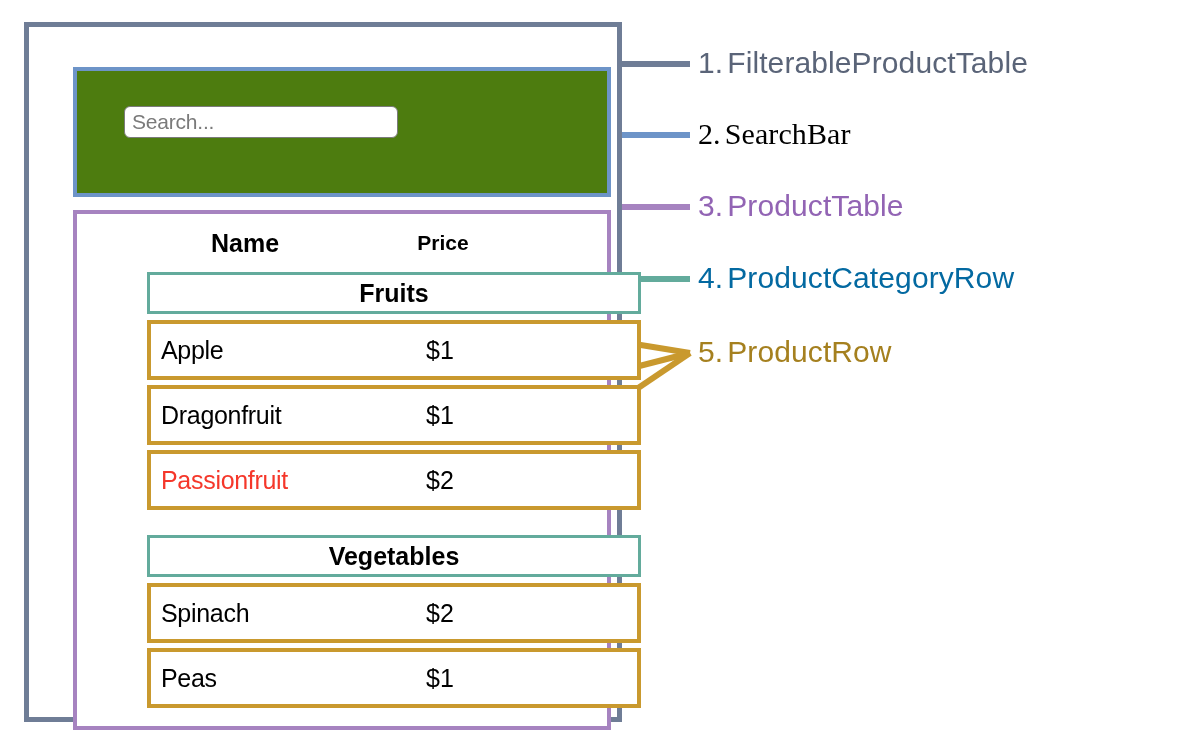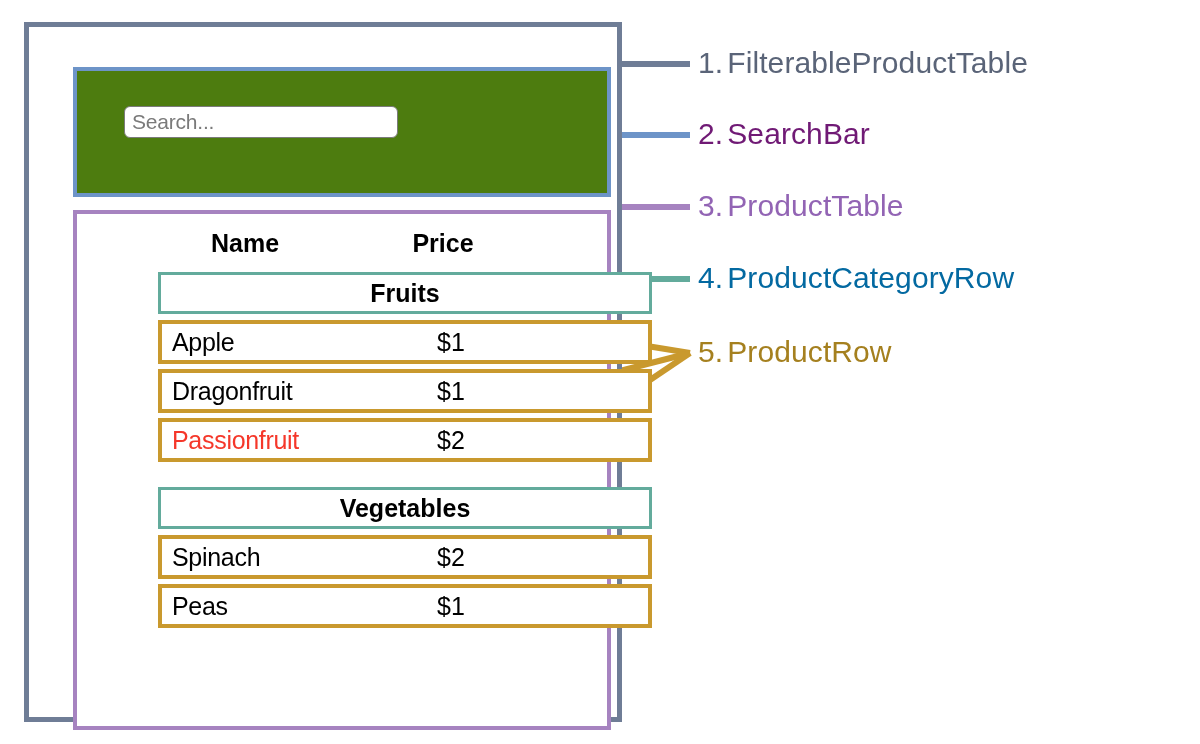--- a/index.html
+++ b/index.html
@@ -282,7 +282,7 @@
     <span class="num">1.</span><span>FilterableProductTable</span>
   </div>
 
-  <div class="legend-label" style="left:698px; top:117px; color:#701a75;">
+  <div class="legend-label" style="left:698px; top:117px; color:#000000;font-family:Liberation Serif, serif;">
     <span class="num">2.</span><span>SearchBar</span>
   </div>
 

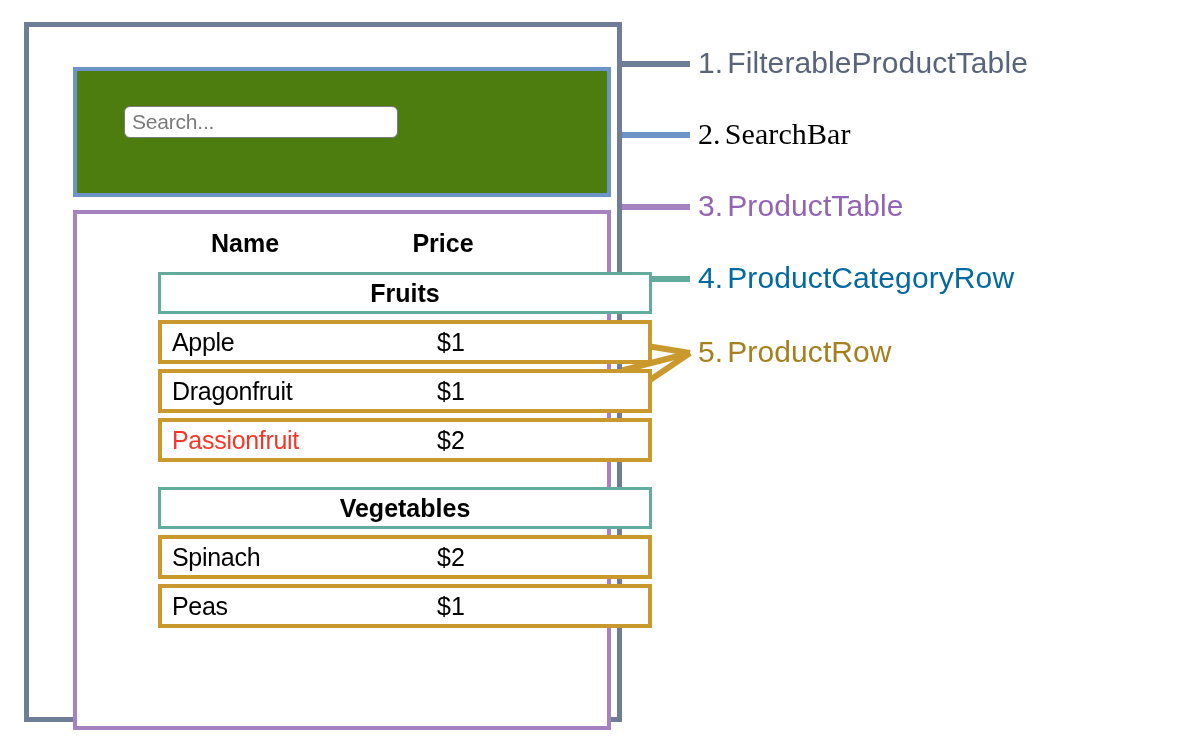--- a/index.html
+++ b/index.html
@@ -128,7 +128,7 @@
     left: 296px;
     width: 140px;
     text-align: center;
-    font-size: 25px;
+    font-size: 21px;
     font-weight: bold;
     color: #000000;
   }

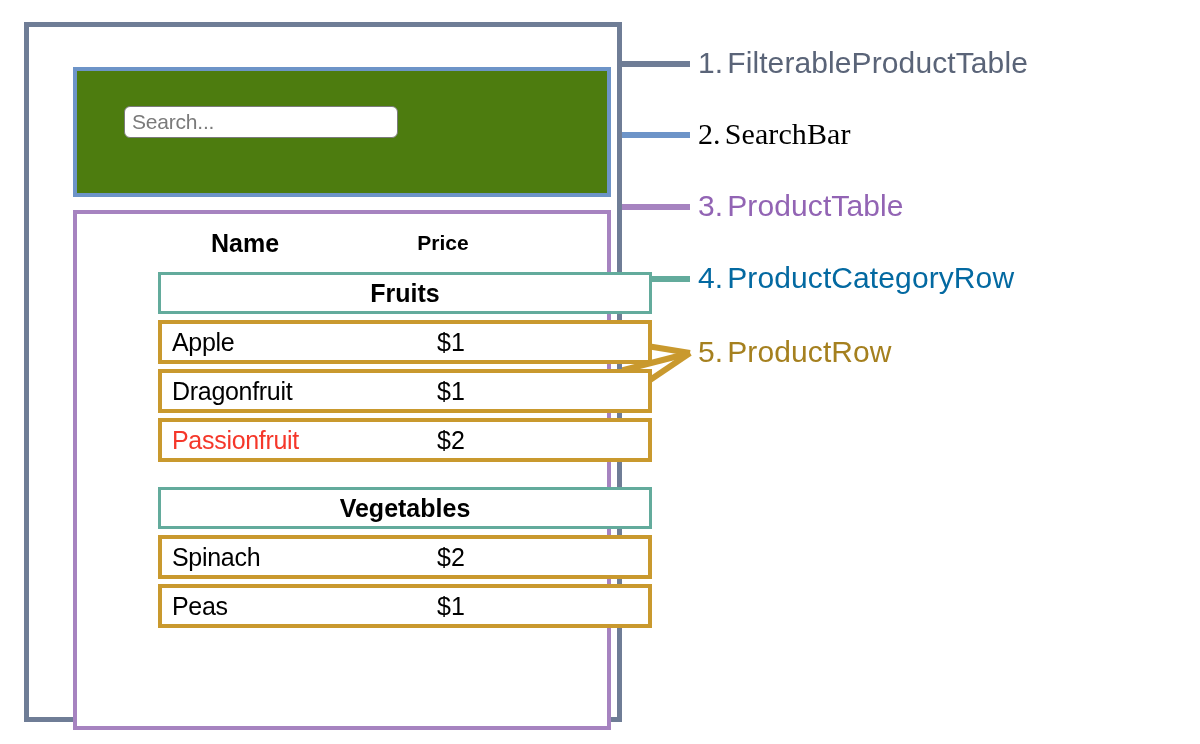--- a/index.html
+++ b/index.html
@@ -135,7 +135,7 @@
 
   .rows-area {
     position: absolute;
-    left: 15px;
+    left: 4px;
     top: 58px;
     width: 100%;
     padding-left: 48px;

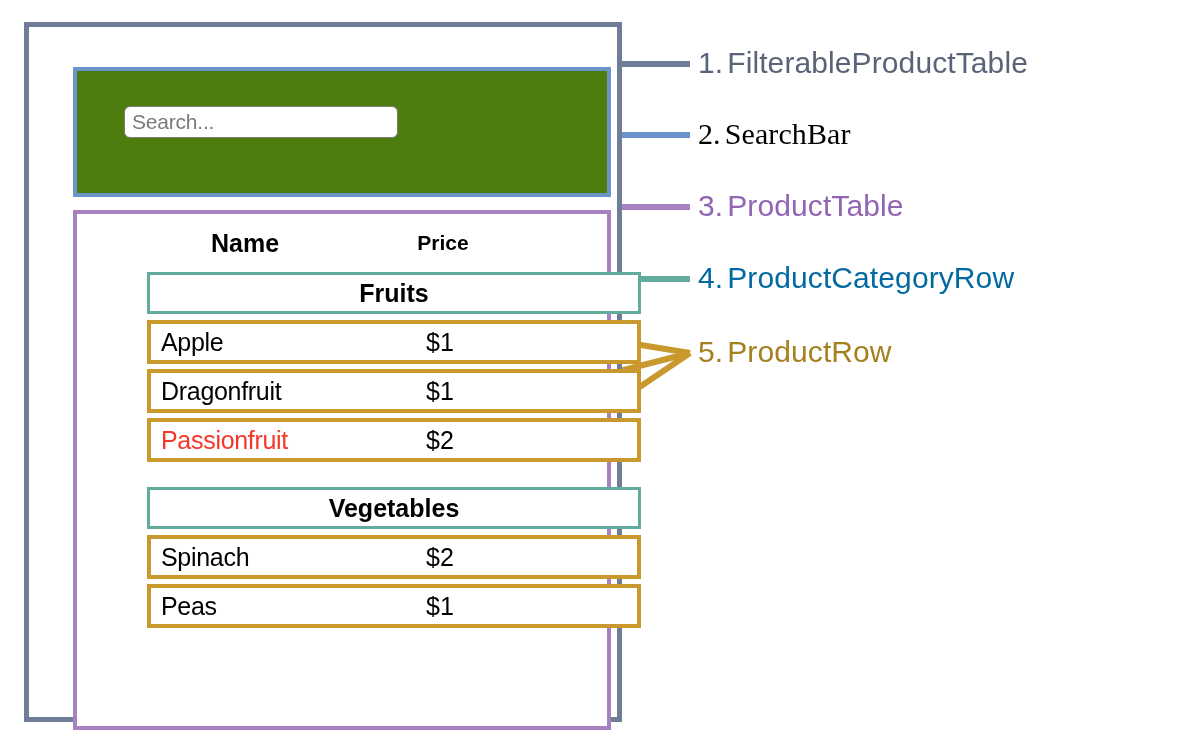--- a/index.html
+++ b/index.html
@@ -163,7 +163,7 @@
     position: relative;
     margin: 0 auto 5px auto;
     width: 494px;
-    height: 44px;
+    height: 60px;
     border: 4px solid #c9992e;
     box-sizing: border-box;
     background: #ffffff;

